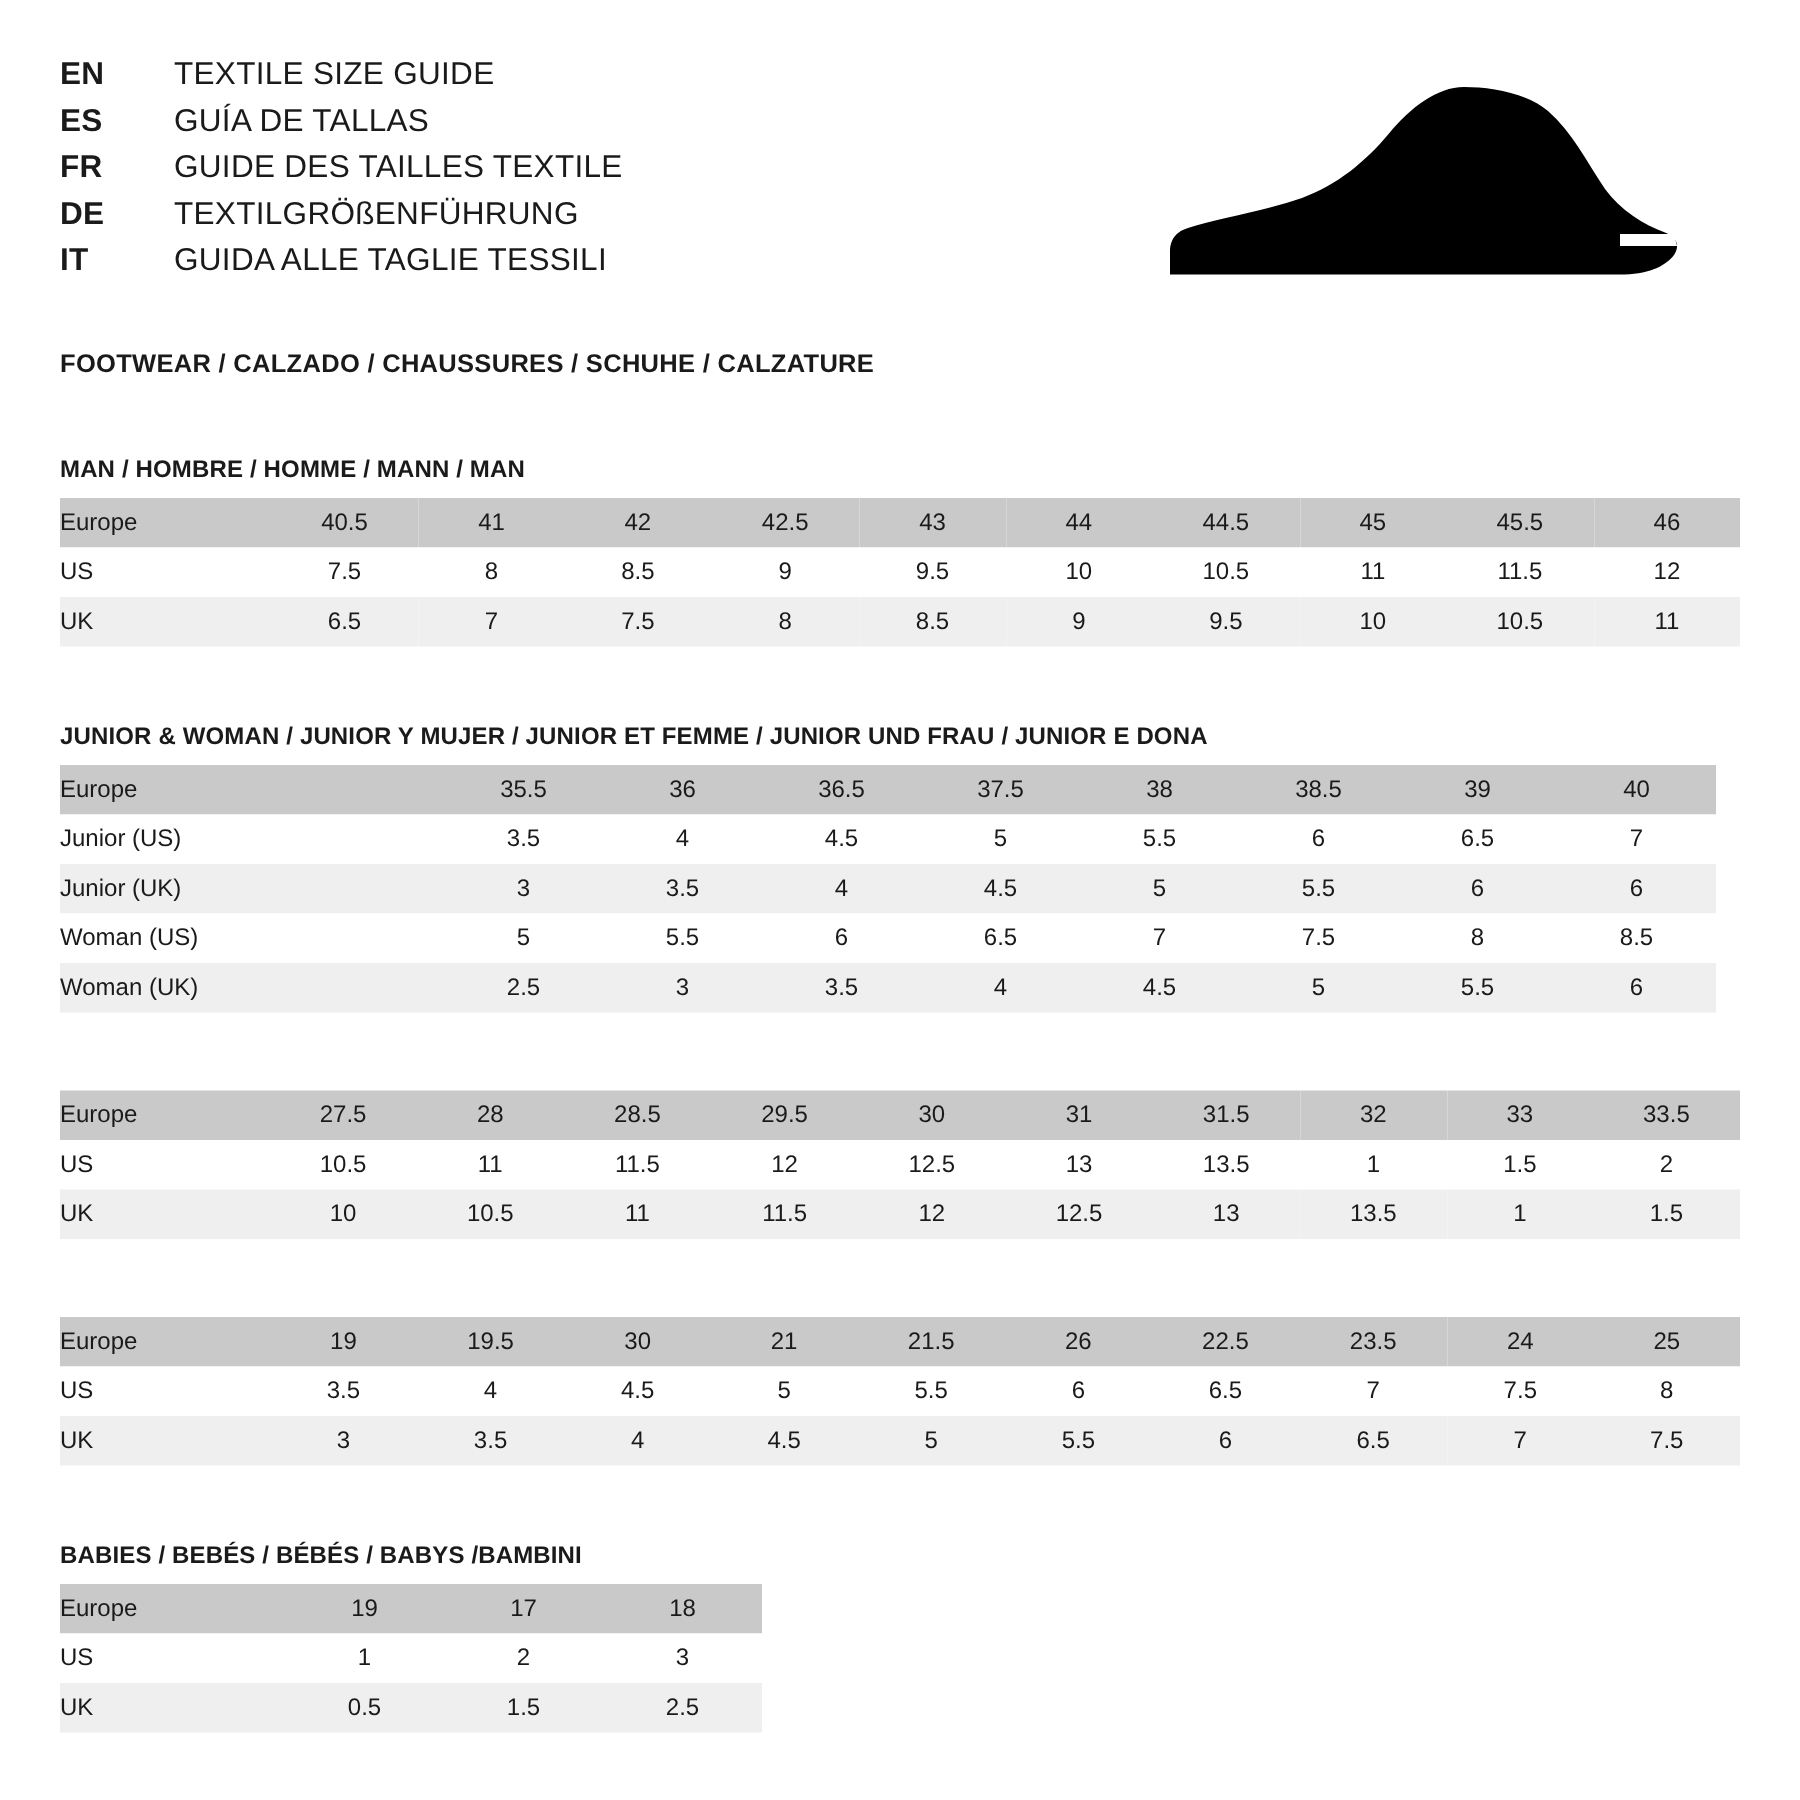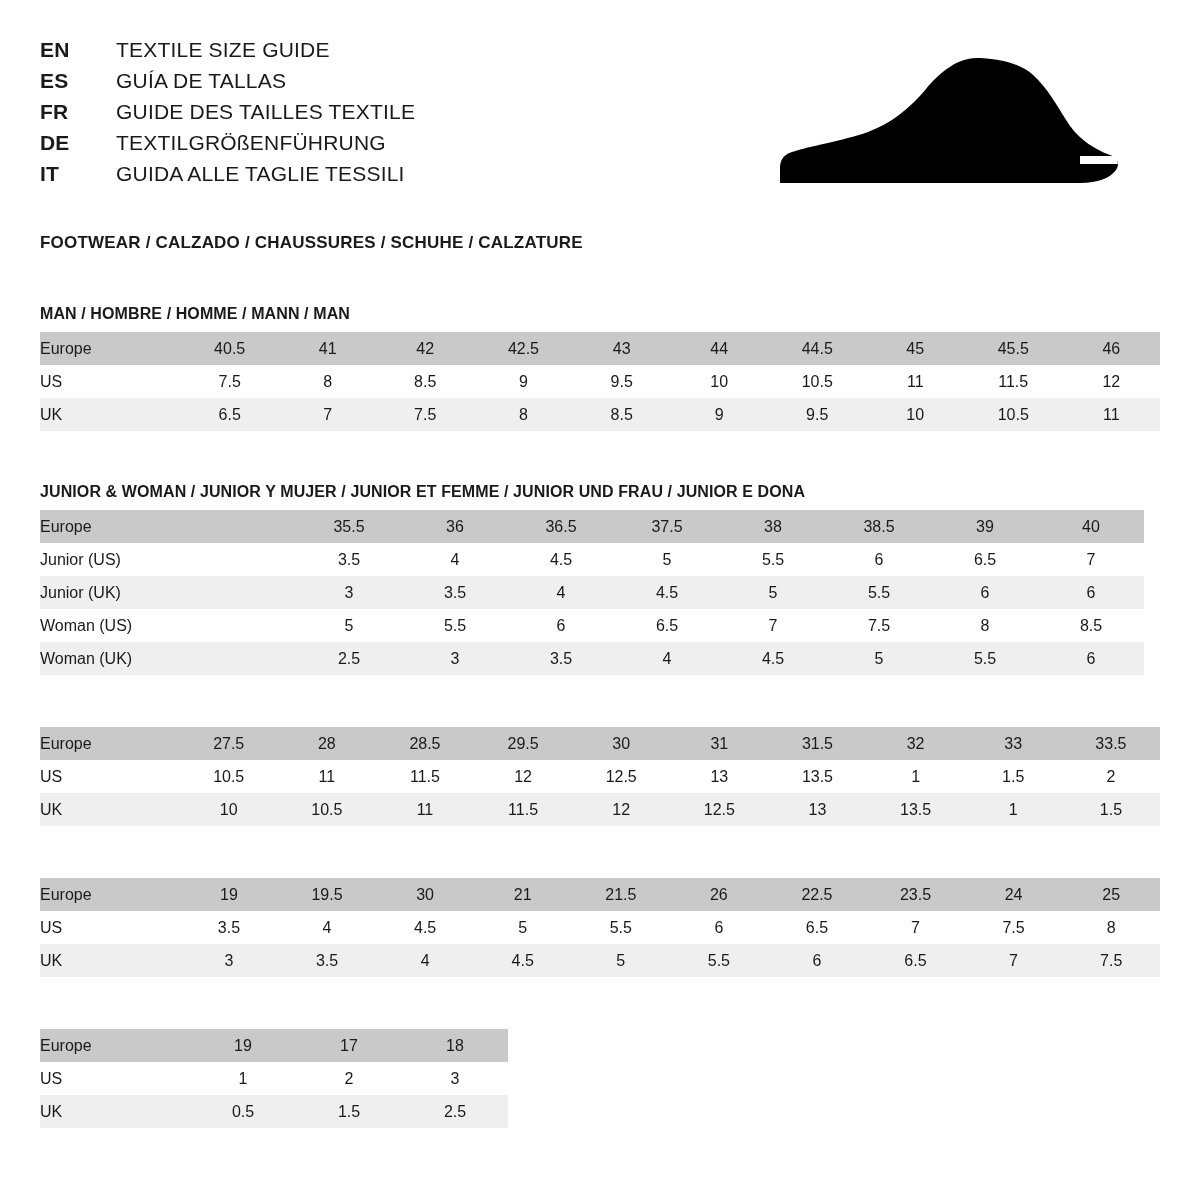--- a/index.html
+++ b/index.html
@@ -348,6 +348,7 @@
   </div>
 
   <div class="group">
+    <div class="group-title">BABIES / BEBÉS / BÉBÉS / BABYS /BAMBINI</div>
     <table class="size-table">
       <tbody>
           <tr class="shaded">

